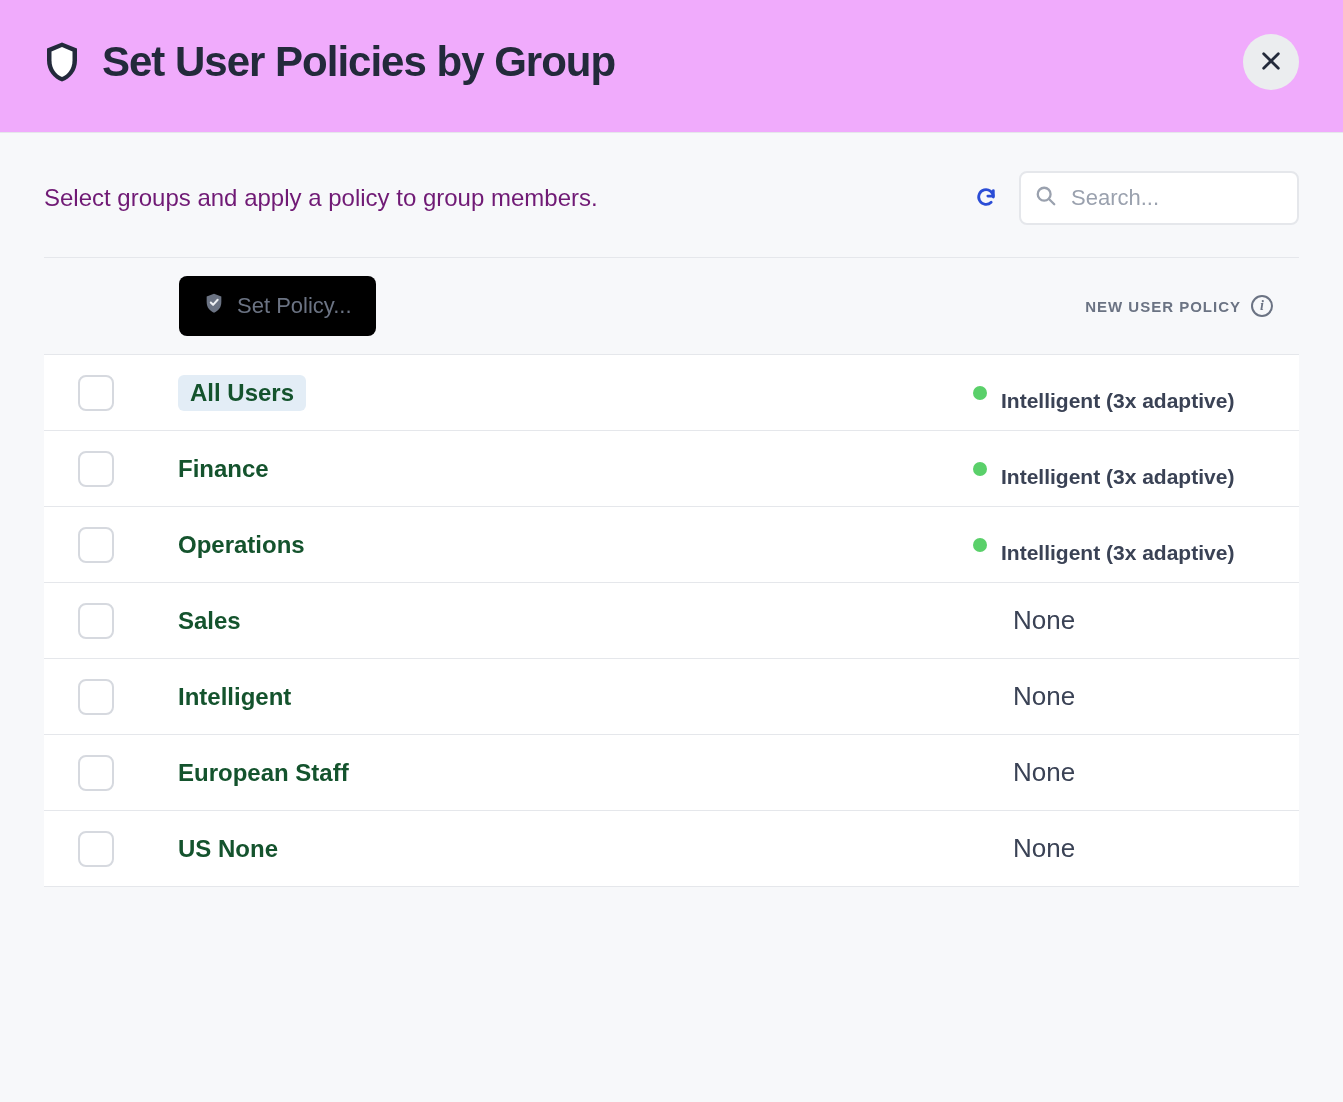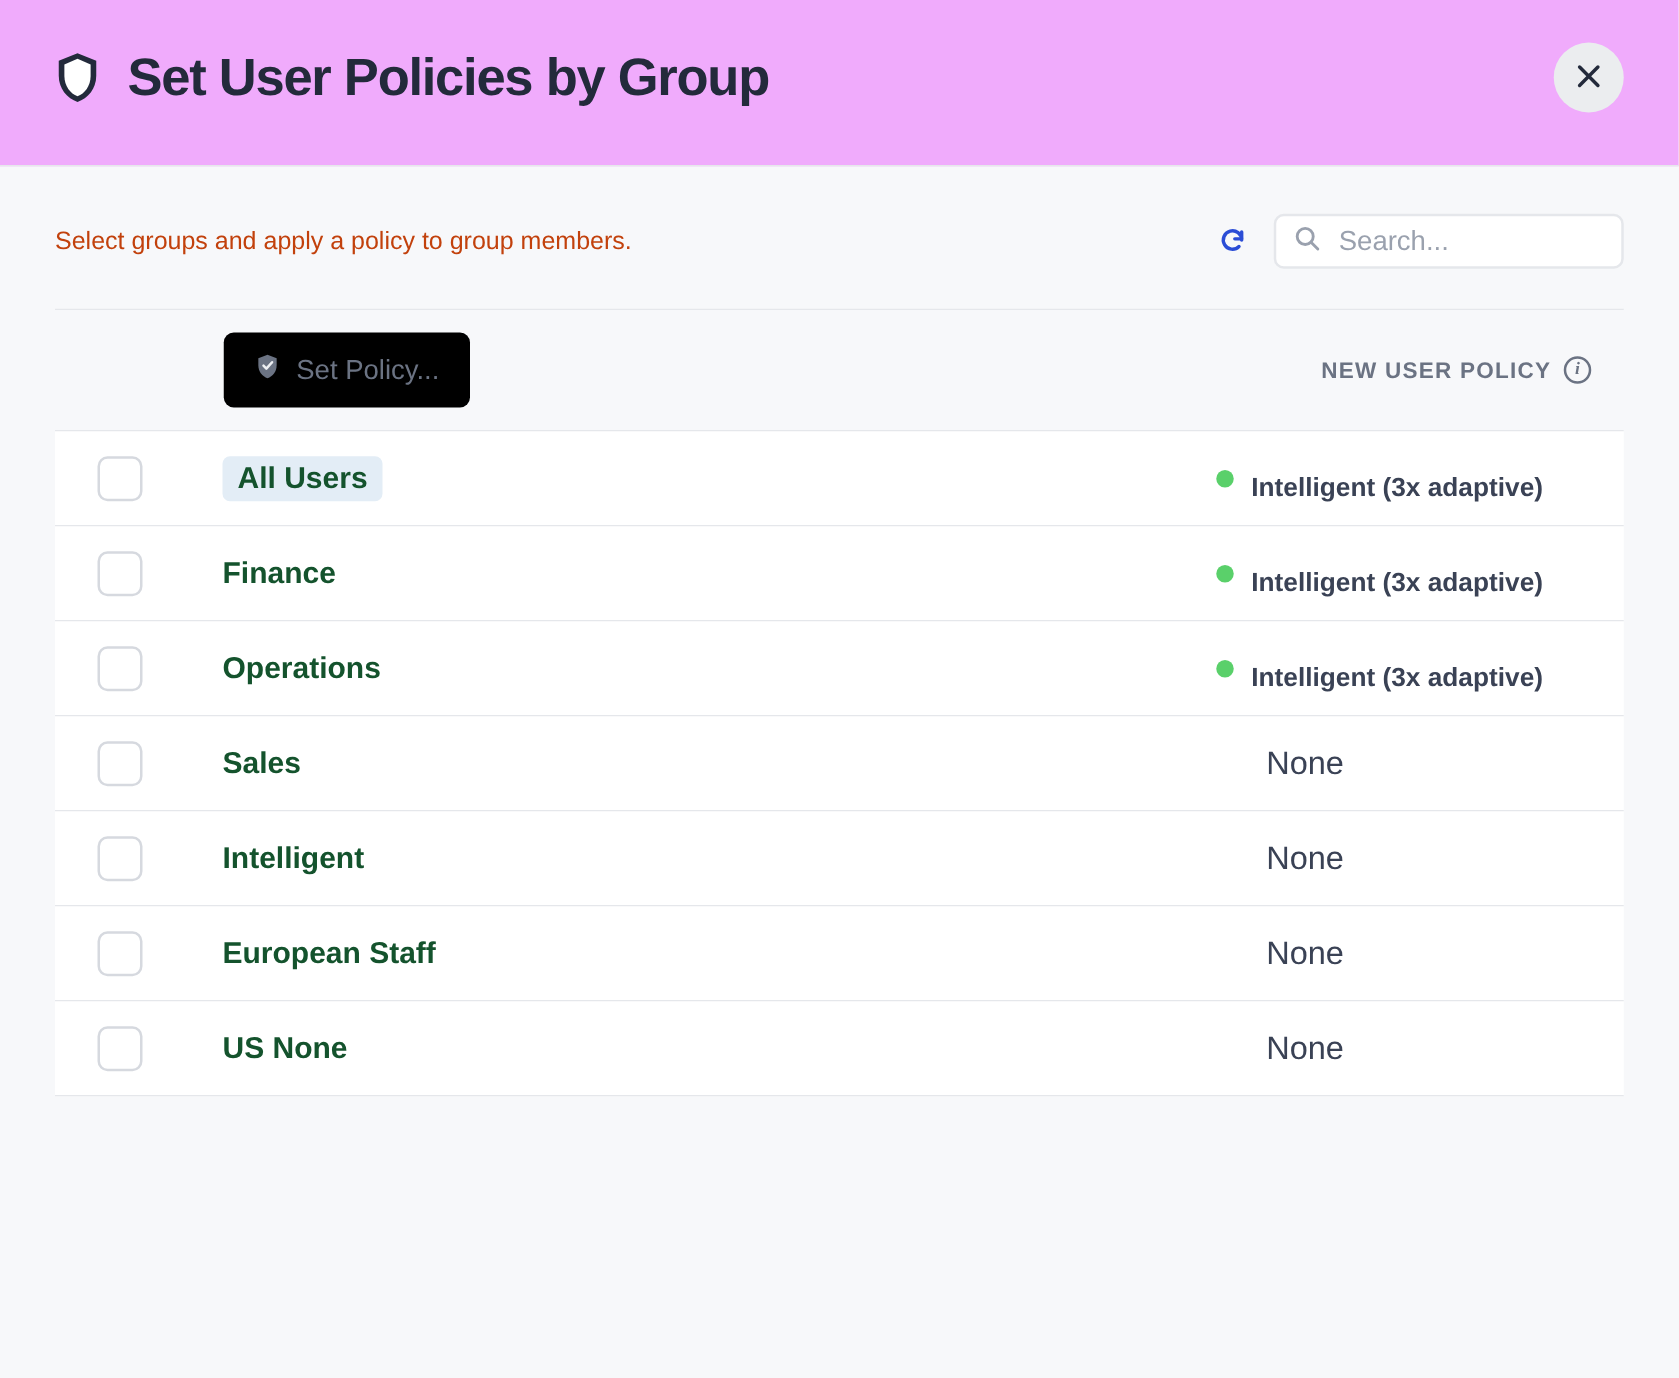--- a/index.html
+++ b/index.html
@@ -60,8 +60,8 @@
       padding-bottom: 32px;
     }
     .subtitle {
-      font-size: 20px;
-      color: #c2410c;
+      font-size: 24px;
+      color: #701a75;
       font-weight: 400;
     }
     .topright {

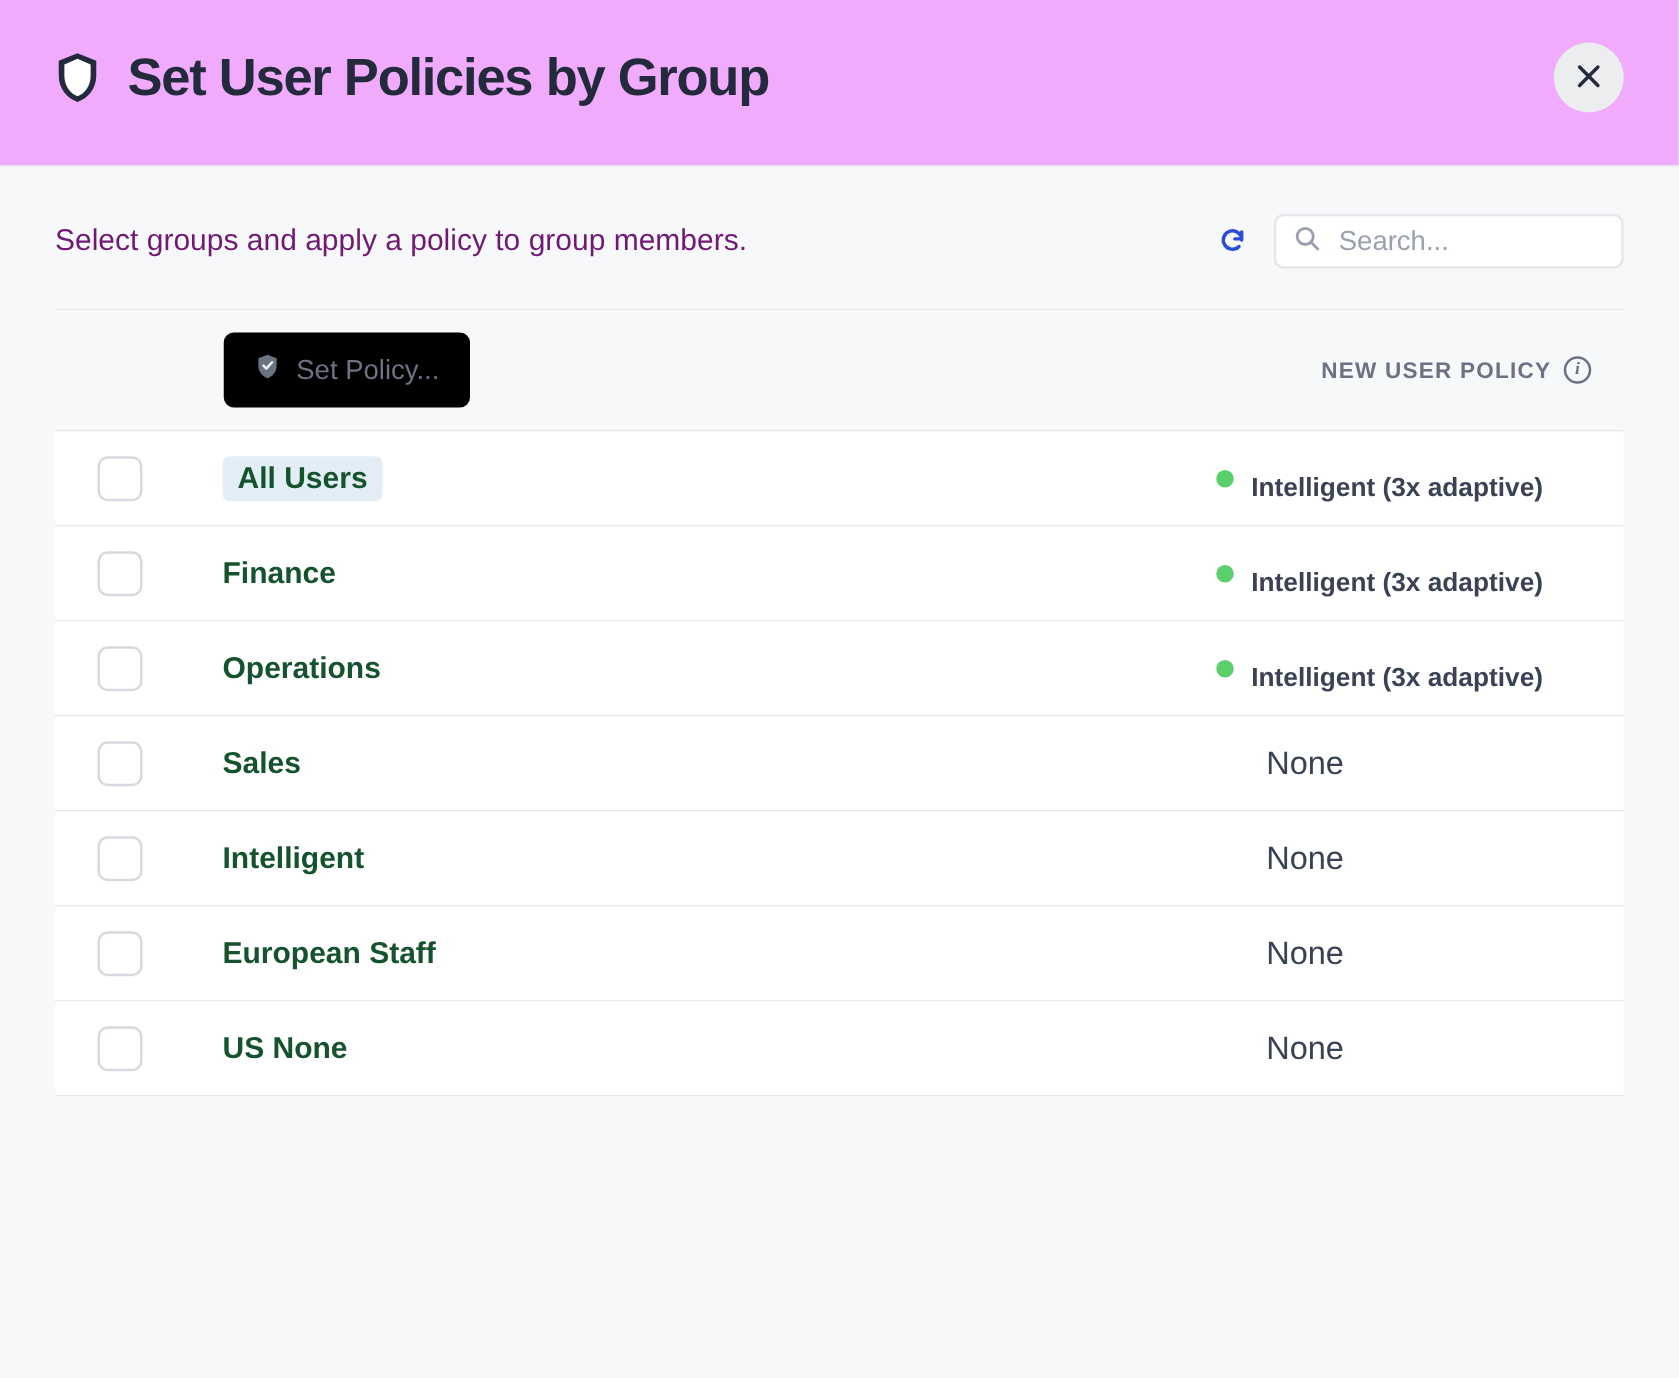--- a/index.html
+++ b/index.html
@@ -83,7 +83,7 @@
       background: #ffffff;
       border: 2px solid #e5e7eb;
       border-radius: 8px;
-      height: 44px;
+      height: 54px;
       width: 280px;
       padding: 0 14px;
     }

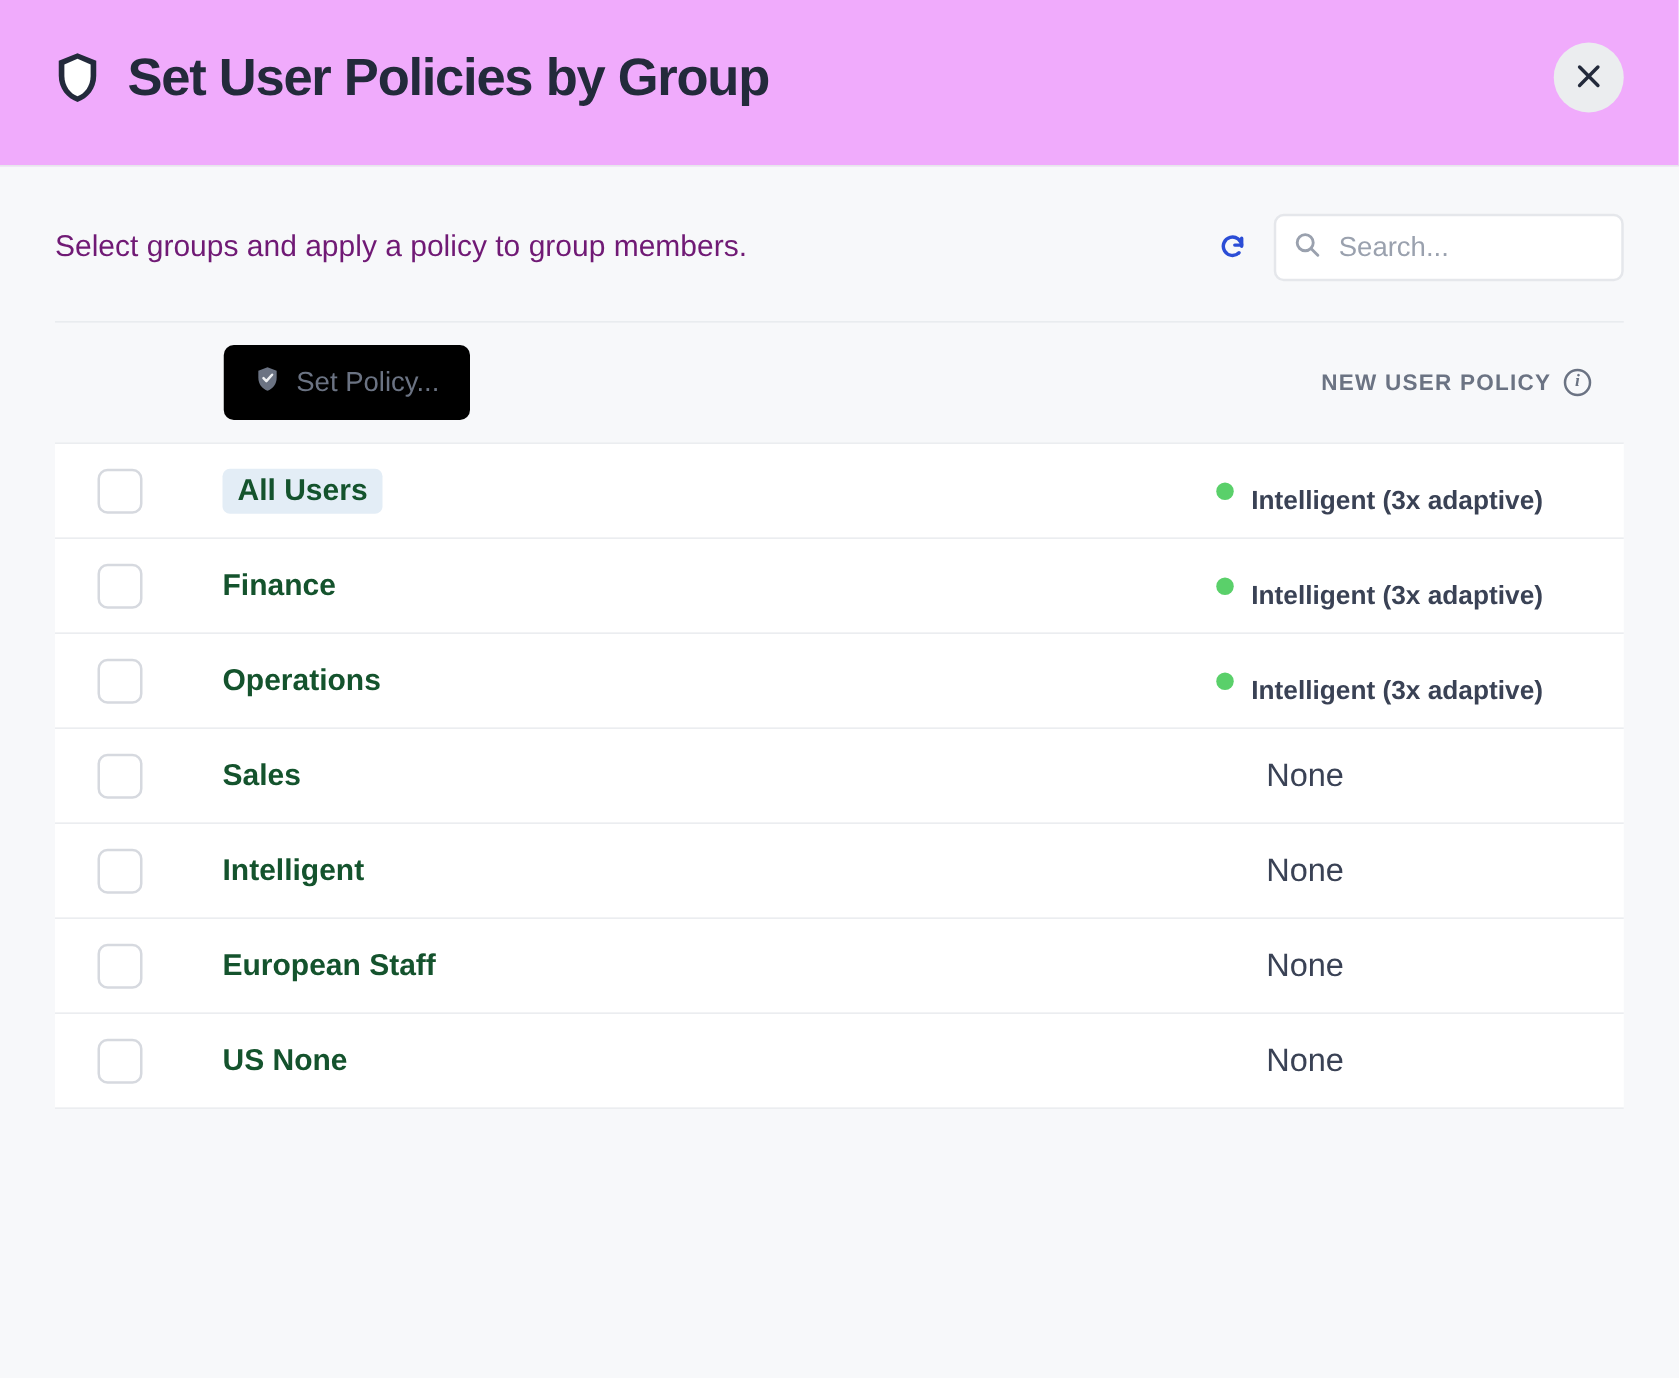--- a/index.html
+++ b/index.html
@@ -138,7 +138,7 @@
       margin-right: 26px;
     }
     .col-header {
-      font-size: 18px;
+      font-size: 15px;
       font-weight: 800;
       letter-spacing: 1px;
       color: #6b7383;

